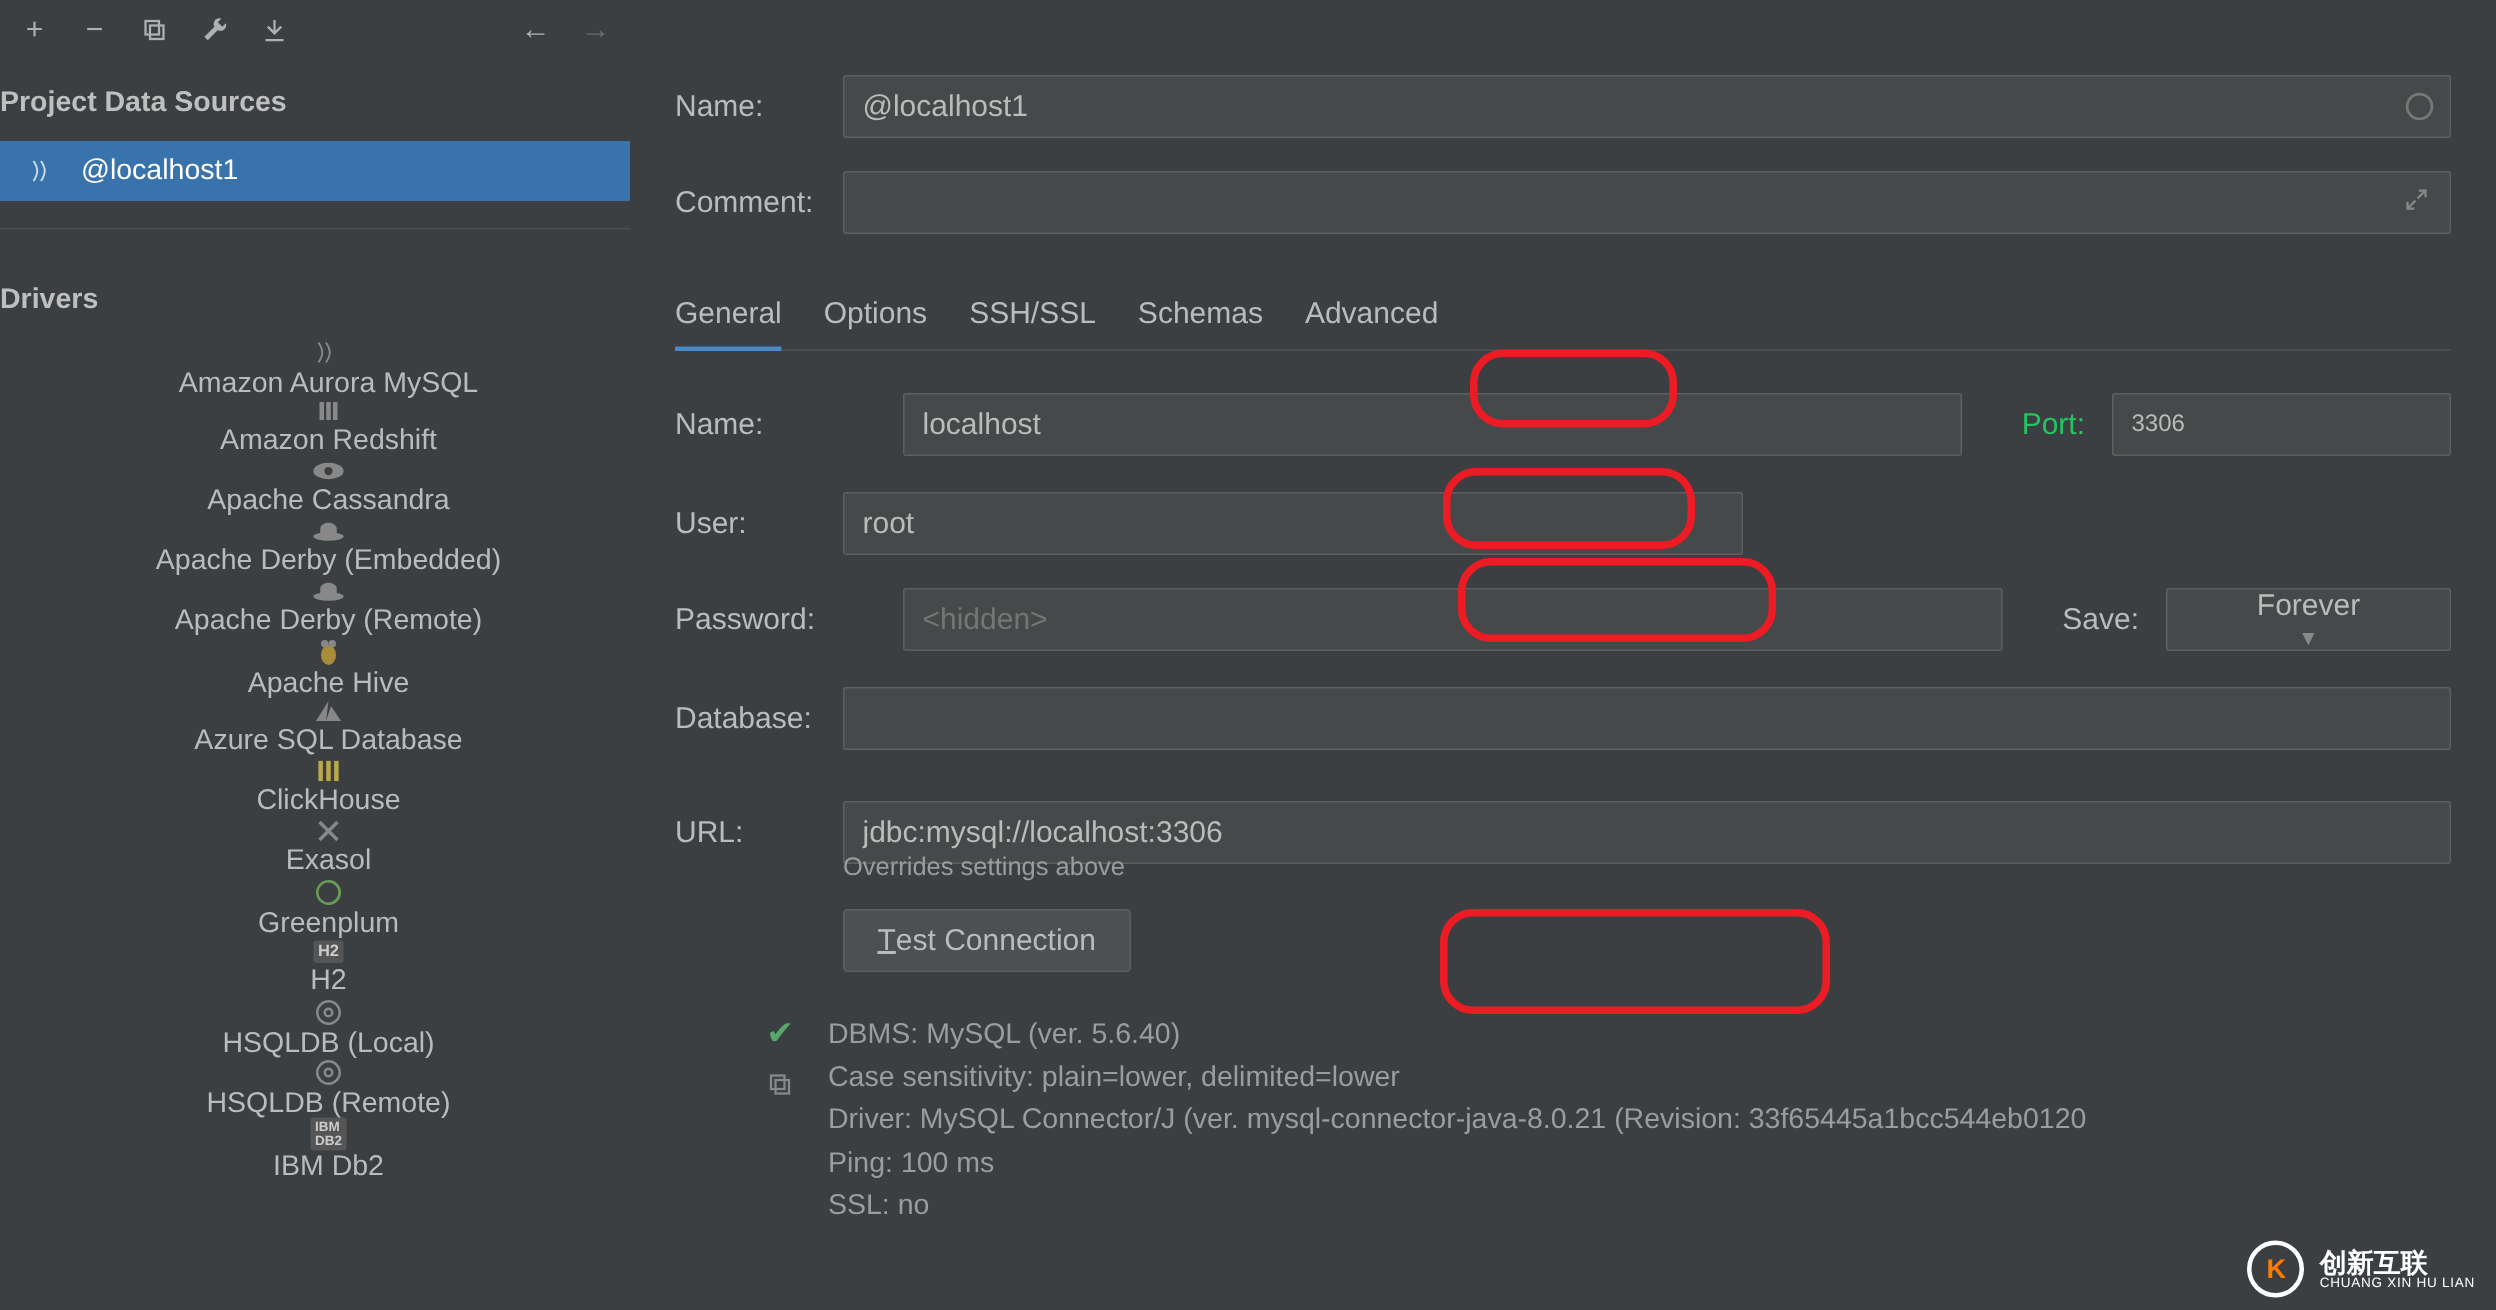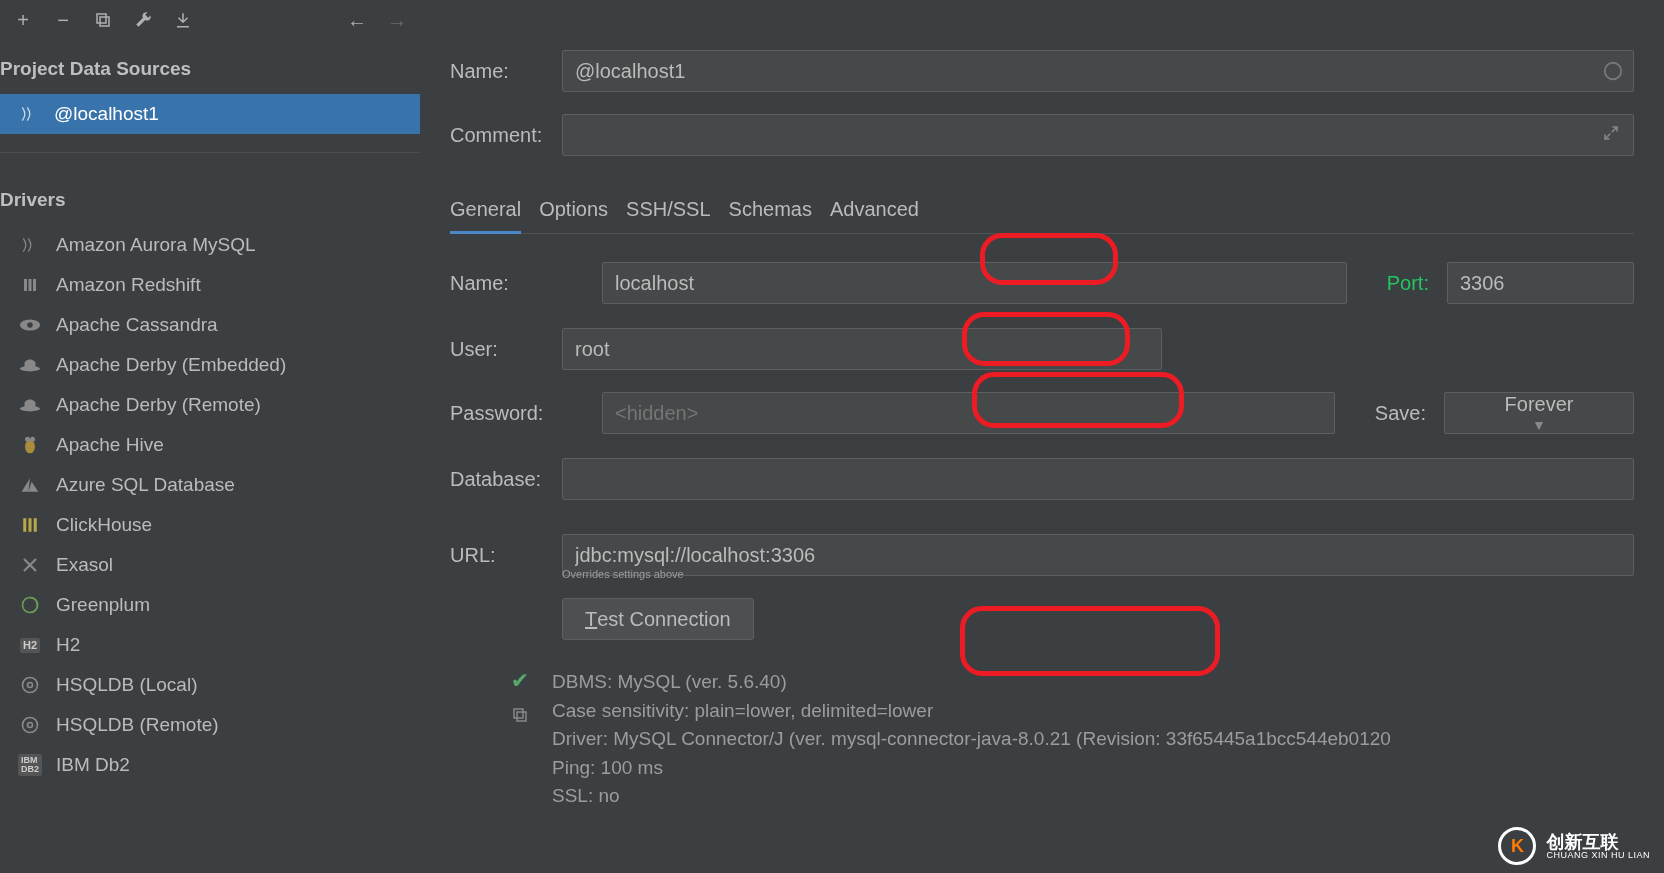--- a/index.html
+++ b/index.html
@@ -20,7 +20,7 @@
 .form-input { flex: 1; height: 42px; background: #45494a; border: 1px solid #5e6060; border-radius: 2px; color: #bbbbbb; font-size: 20px; padding: 0 12px; }
 .input-wrap { flex: 1; position: relative; display:flex; }
 .input-wrap .inner-icon { position: absolute; right: 10px; top: 50%; transform: translateY(-50%); width: 22px; height: 22px; color: #888; }
-.tabs { display: flex; gap: 18px; border-bottom: 1px solid #515151; margin: 10px 0 28px 0; }
+.tabs { display: flex; gap: 28px; border-bottom: 1px solid #515151; margin: 10px 0 28px 0; }
 .tab { font-size: 20px; color: #bbbbbb; padding: 10px 0; cursor: pointer; }
 .tab.active { color: #bbbbbb; border-bottom: 3px solid #4a88c7; margin-bottom: -1px; }
 .row-pair { display: flex; gap: 40px; align-items: center; margin-bottom: 24px; }

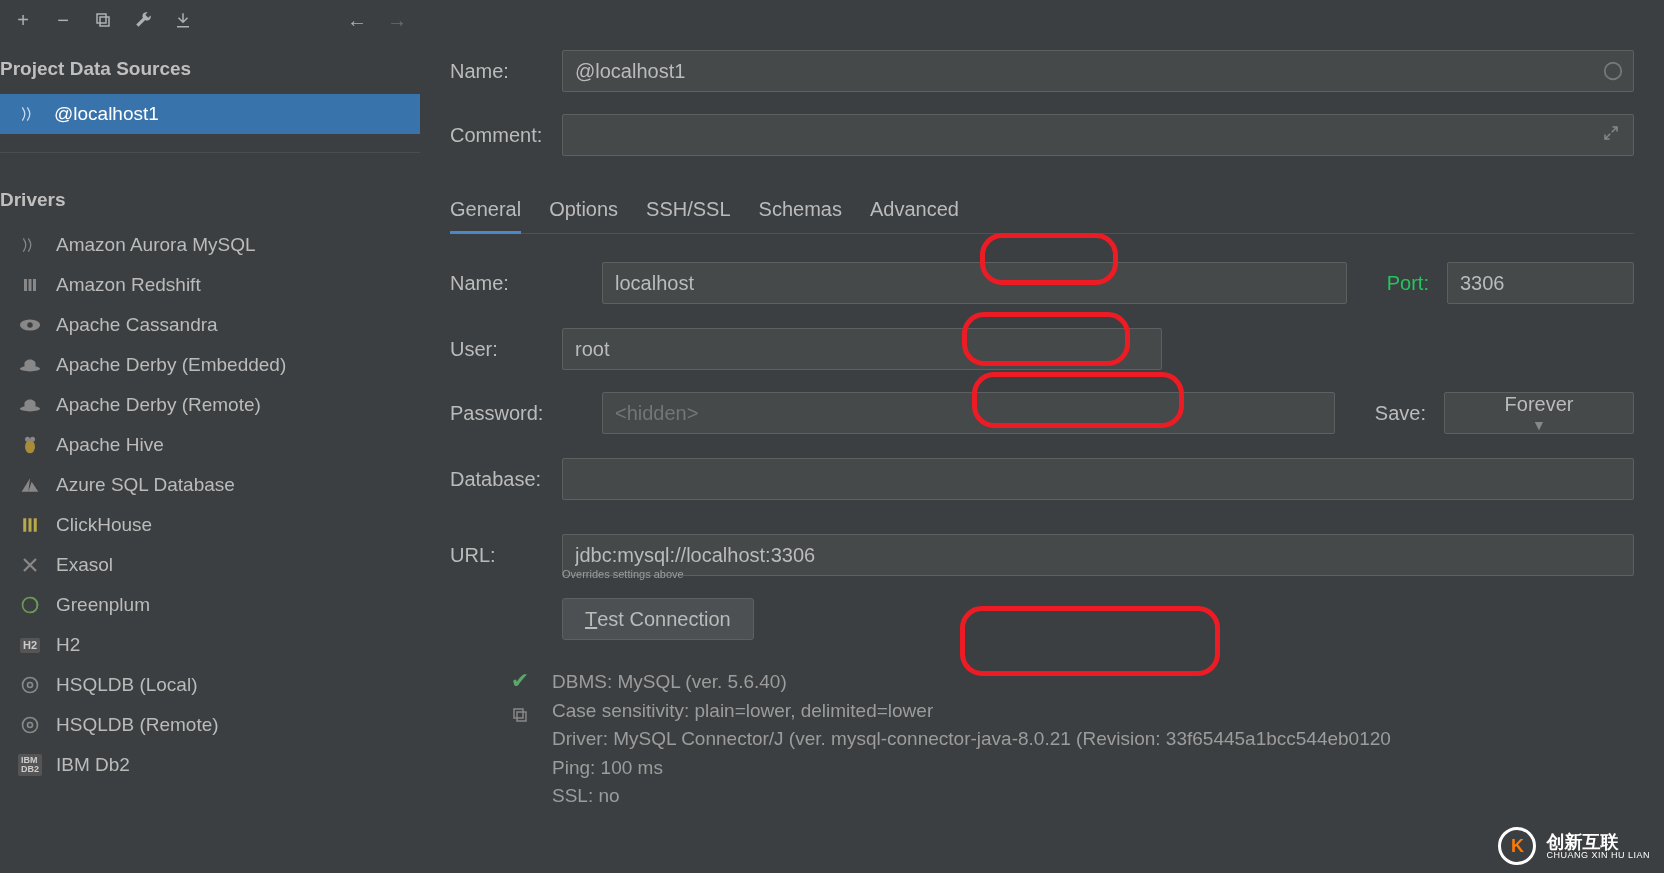--- a/index.html
+++ b/index.html
@@ -12,7 +12,7 @@
 .ds-item { display: flex; align-items: center; height: 40px; padding-left: 18px; background: #3973ac; color: #fff; font-size: 19px; gap: 14px; }
 .ds-item .ds-icon { width: 22px; height: 22px; display: flex; align-items: center; justify-content: center; }
 .divider { height: 1px; background: #4d4d4d; margin: 18px 0; }
-.driver-item { display: flex; align-items: center; height: 40px; padding-left: 18px; font-size: 19px; gap: 14px; cursor: pointer; }
+.driver-item { display: flex; align-items: center; height: 40px; padding-left: 18px; font-size: 19px; cursor: pointer; flex-direction: column; }
 .driver-item .drv-icon { width: 24px; height: 24px; display: flex; align-items: center; justify-content: center; color: #777; font-size: 16px; }
 .main { flex: 1; background: #3c3f41; padding: 0 30px 0 30px; display: flex; flex-direction: column; position: relative; margin-top: 46px; }
 .form-row { display: flex; align-items: center; margin-bottom: 22px; }

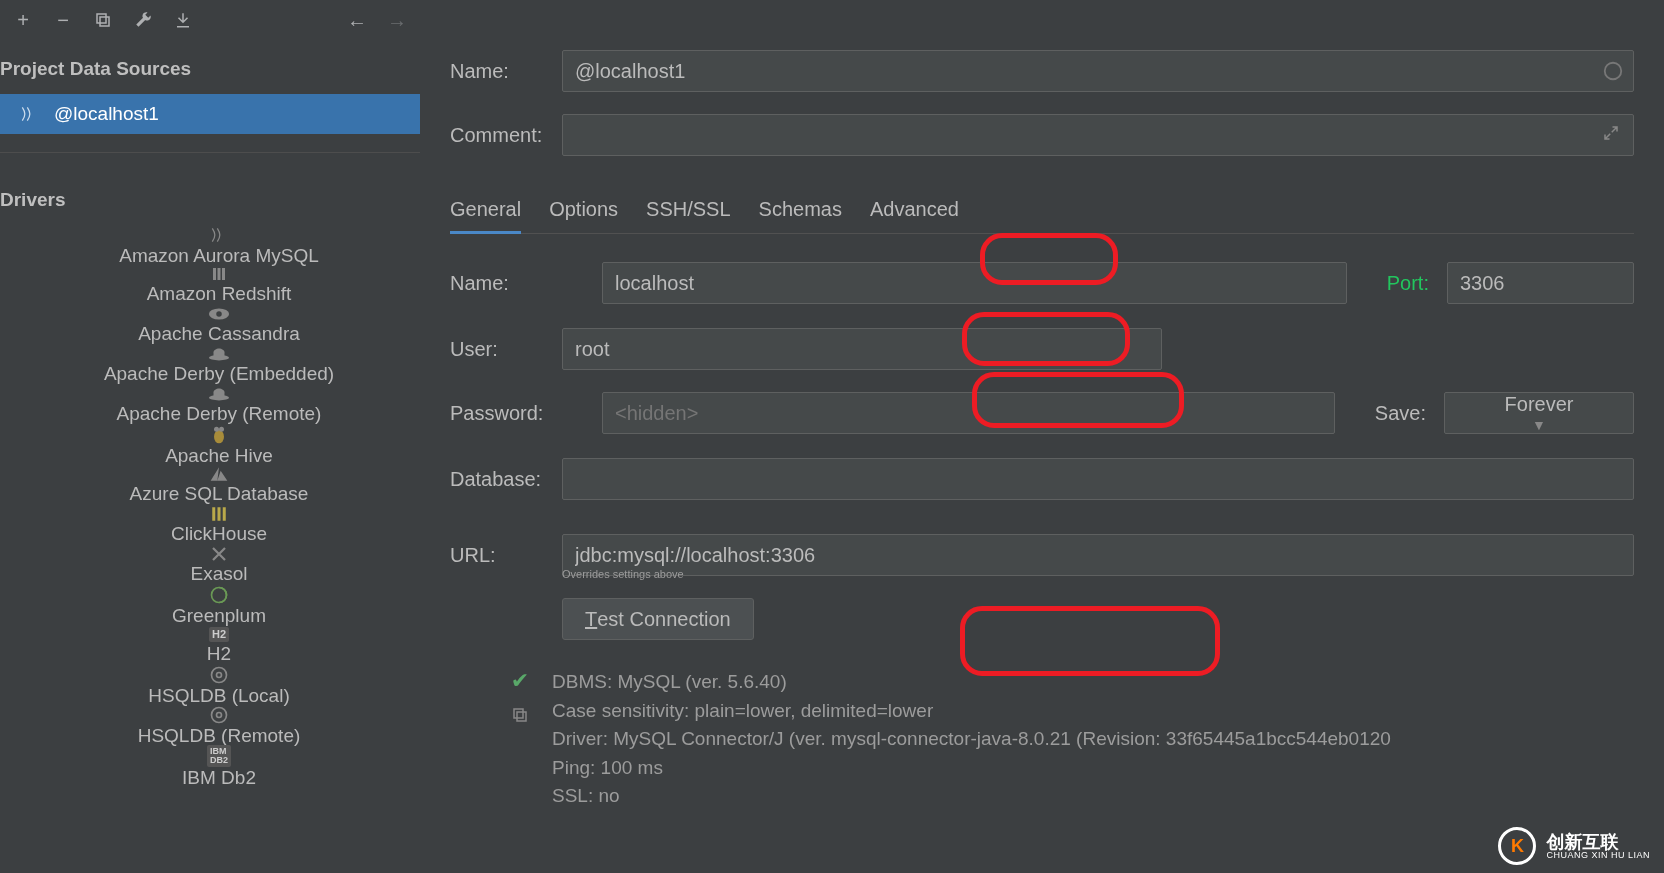--- a/index.html
+++ b/index.html
@@ -28,7 +28,7 @@
 .field-host { flex: 1; }
 .port-group { display: flex; align-items: center; gap: 18px; }
 .port-label { font-size: 20px; color: #22c55e; }
-.port-input { width: 187px; height: 42px; background: #45494a; border: 1px solid #5e6060; border-radius: 2px; color: #bbbbbb; font-size: 20px; padding: 0 12px; }
+.port-input { width: 226px; height: 42px; background: #45494a; border: 1px solid #5e6060; border-radius: 2px; color: #bbbbbb; font-size: 16px; padding: 0 12px; }
 .save-group { display: flex; align-items: center; gap: 18px; }
 .save-label { font-size: 20px; color: #bbbbbb; }
 .save-select { width: 190px; height: 42px; background: #45494a; border: 1px solid #5e6060; border-radius: 2px; color: #bbbbbb; font-size: 20px; padding: 0 12px; position: relative; display: flex; align-items: center; justify-content: space-between; flex-direction: column; }

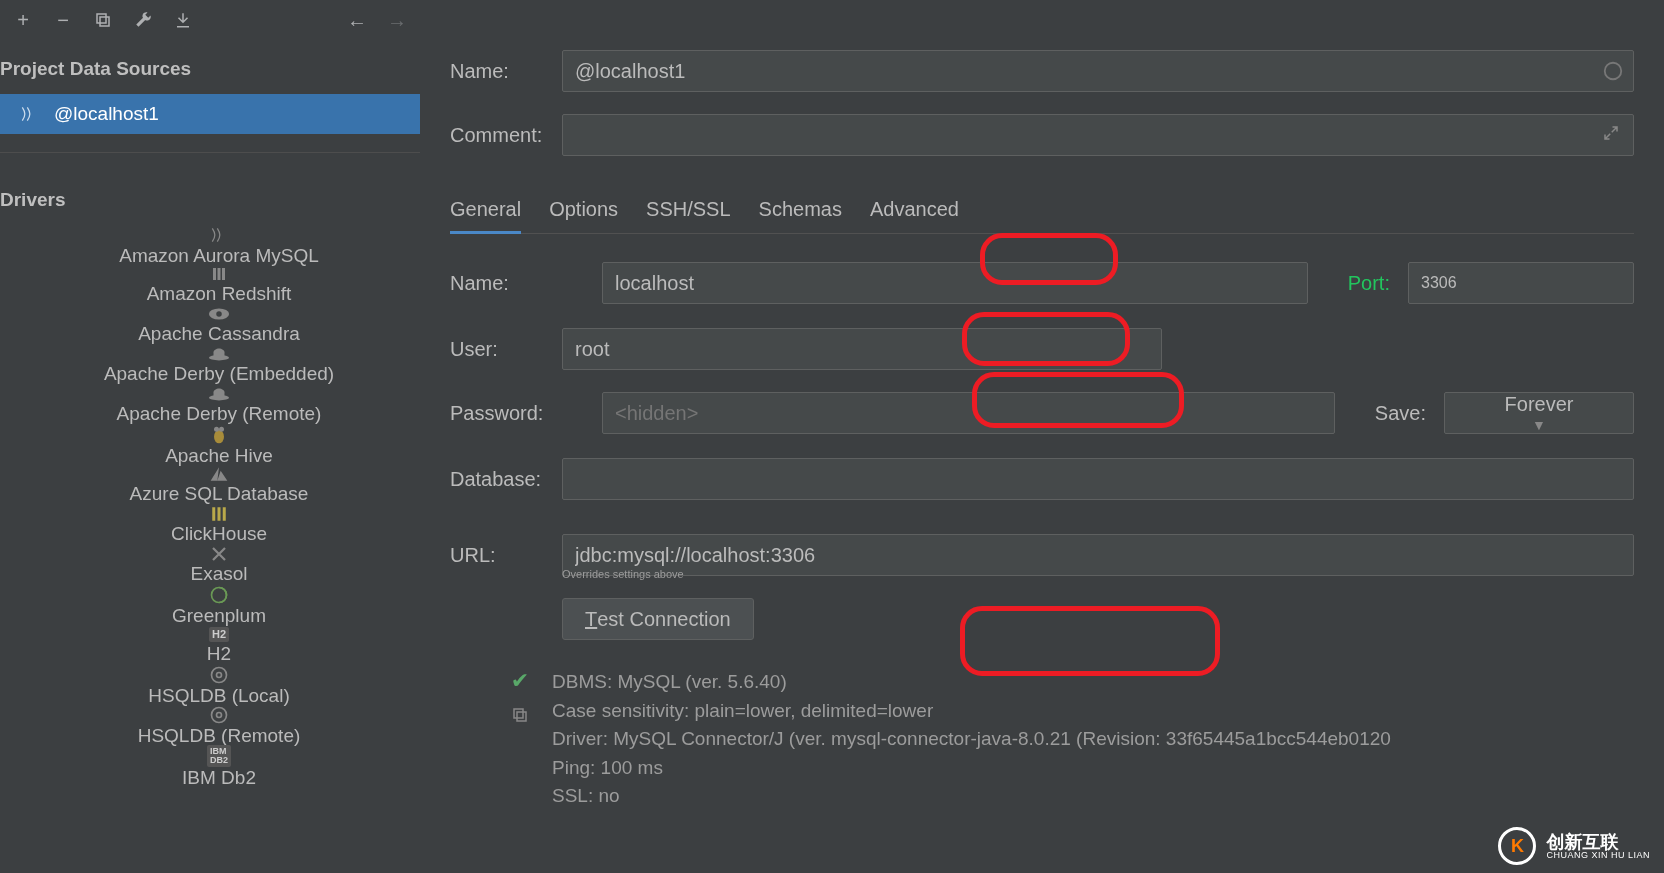--- a/index.html
+++ b/index.html
@@ -33,7 +33,7 @@
 .save-label { font-size: 20px; color: #bbbbbb; }
 .save-select { width: 190px; height: 42px; background: #45494a; border: 1px solid #5e6060; border-radius: 2px; color: #bbbbbb; font-size: 20px; padding: 0 12px; position: relative; display: flex; align-items: center; justify-content: space-between; flex-direction: column; }
 .chev { color: #888; font-size: 14px; }
-.overrides { font-size: 11px; color: #9c9c9c; margin-left: 112px; margin-top: -14px; margin-bottom: 18px; }
+.overrides { font-size: 17px; color: #9c9c9c; margin-left: 112px; margin-top: -14px; margin-bottom: 18px; }
 .test-btn { display: inline-block; height: 42px; padding: 0 22px; border: 1px solid #5e6060; background: #4c5052; color: #bbbbbb; font-size: 20px; border-radius: 3px; cursor: pointer; margin-left: 112px; display:flex; align-items:center; width: fit-content; }
 .test-btn .u { text-decoration: underline; }
 .info-block { display: flex; gap: 18px; margin-top: 28px; margin-left: 56px; }

